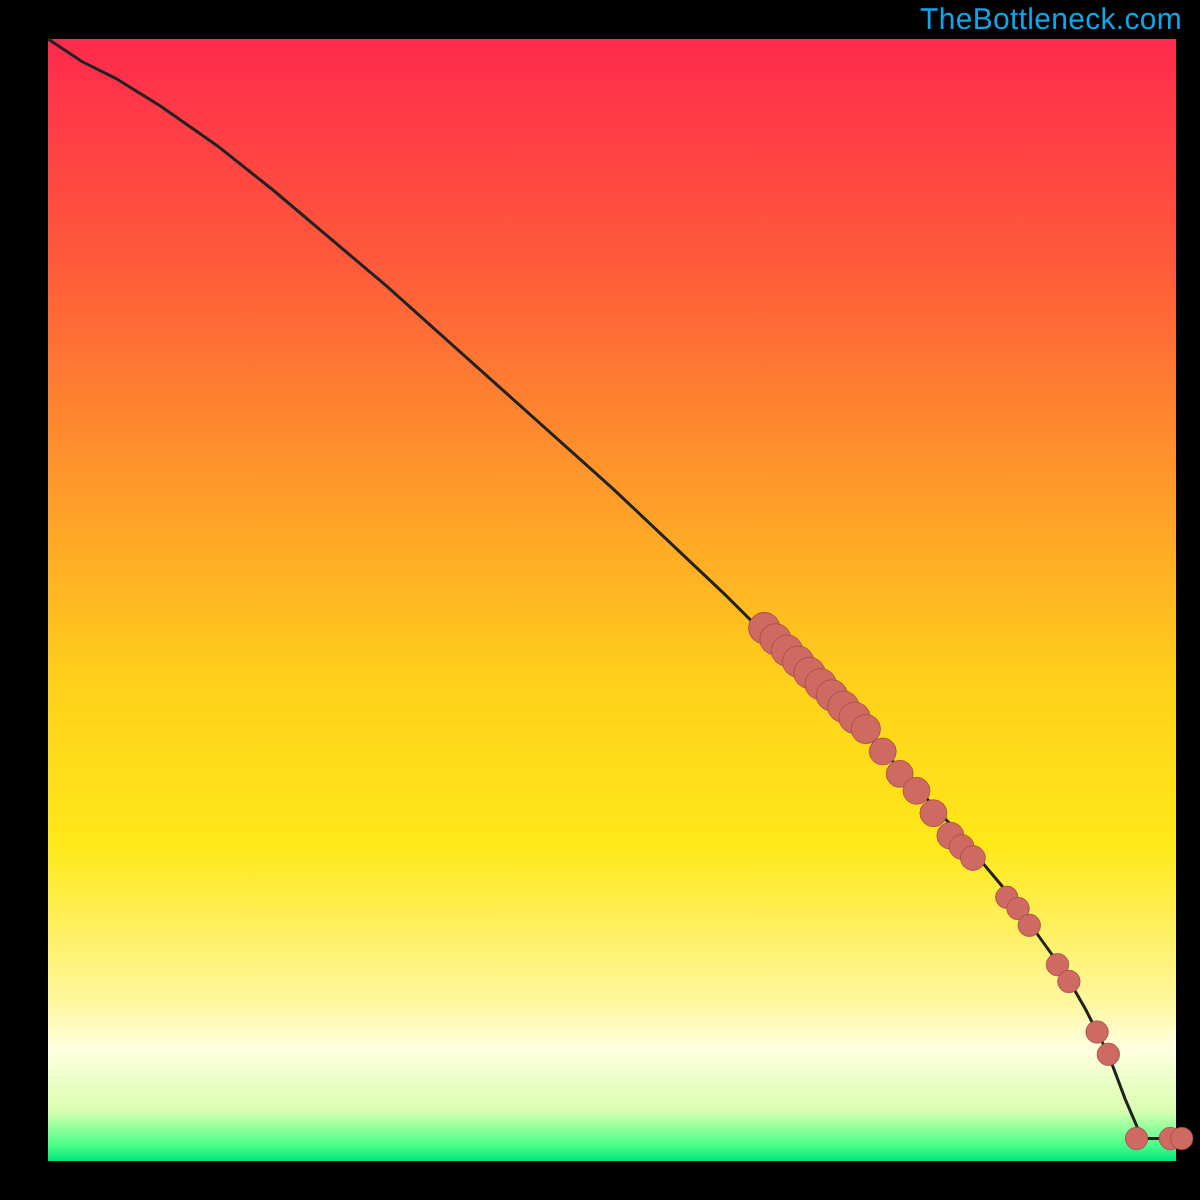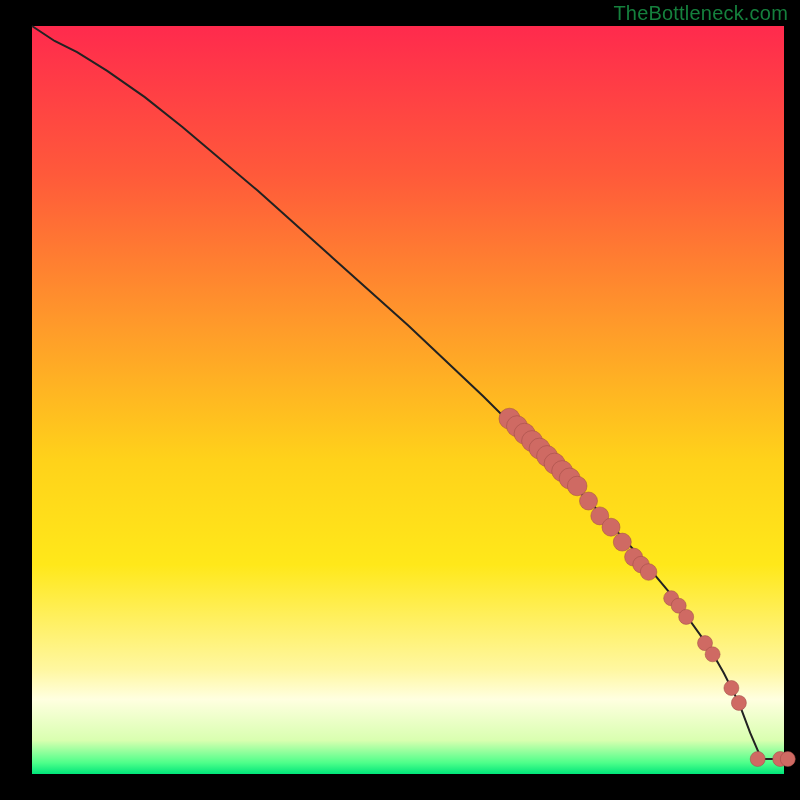--- a/index.html
+++ b/index.html
@@ -20,7 +20,7 @@
     position: absolute;
     top: 2px;
     right: 12px;
-    color: #15803d;
+    color: #0ea5e9;
     font-size: 20px;
     font-weight: 400;
     letter-spacing: 0.2px;

